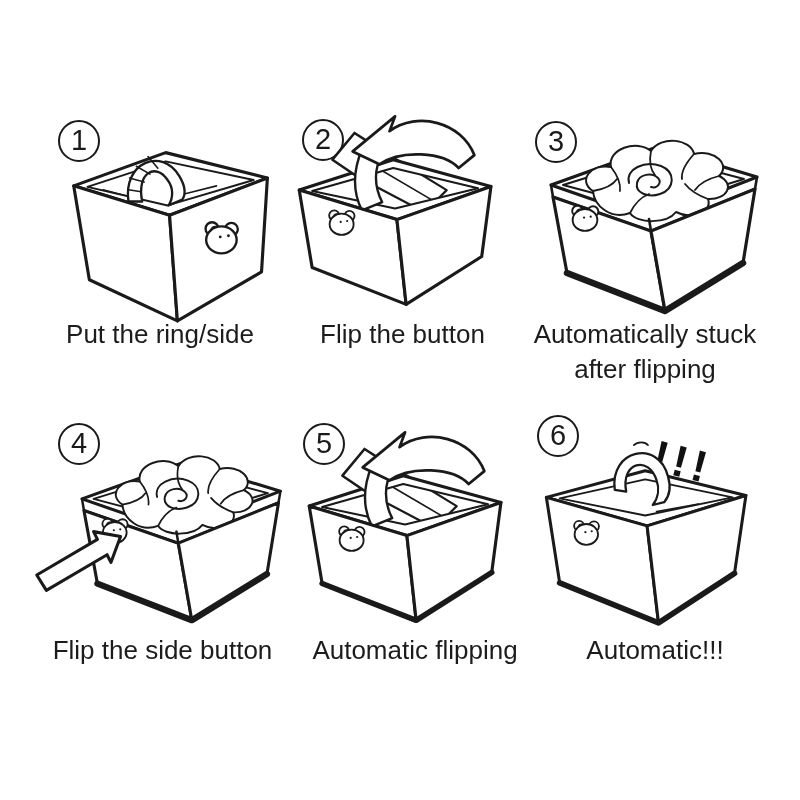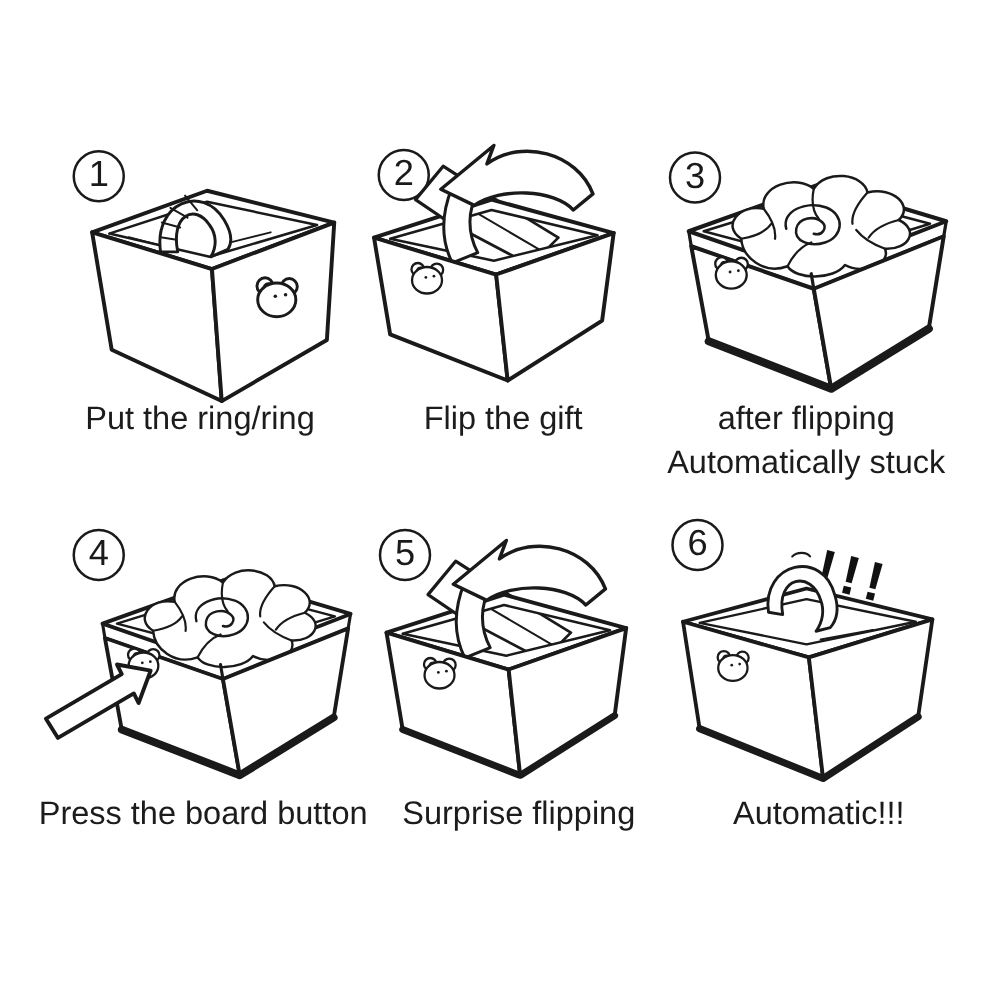--- a/index.html
+++ b/index.html
@@ -124,7 +124,7 @@
       </svg>
     </div>
     <div class="caption">
-      <span>Put the ring/ring</span>
+      <span>Put the ring/side</span>
     </div>
   </div>
 

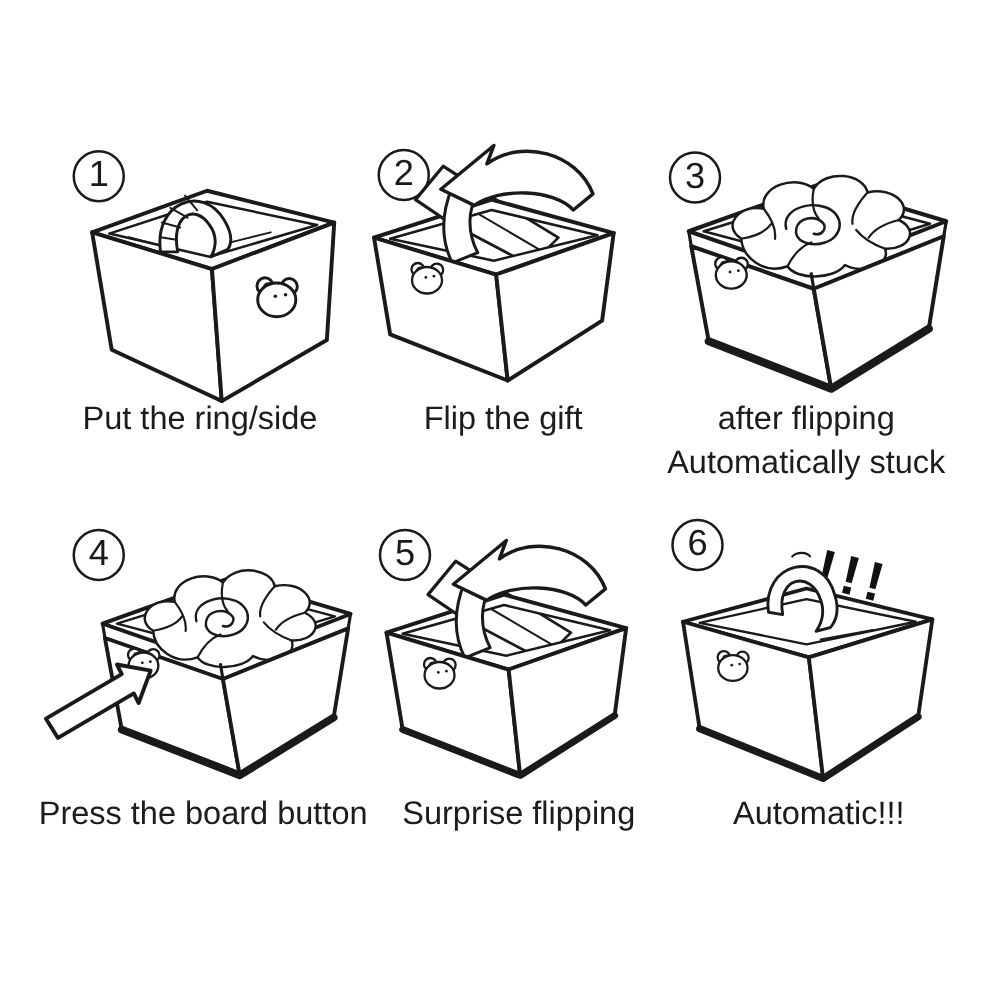--- a/index.html
+++ b/index.html
@@ -138,7 +138,7 @@
       </svg>
     </div>
     <div class="caption">
-      <span>Flip the gift</span>
+      <span>Flip the button</span>
       <span></span>
     </div>
   </div>

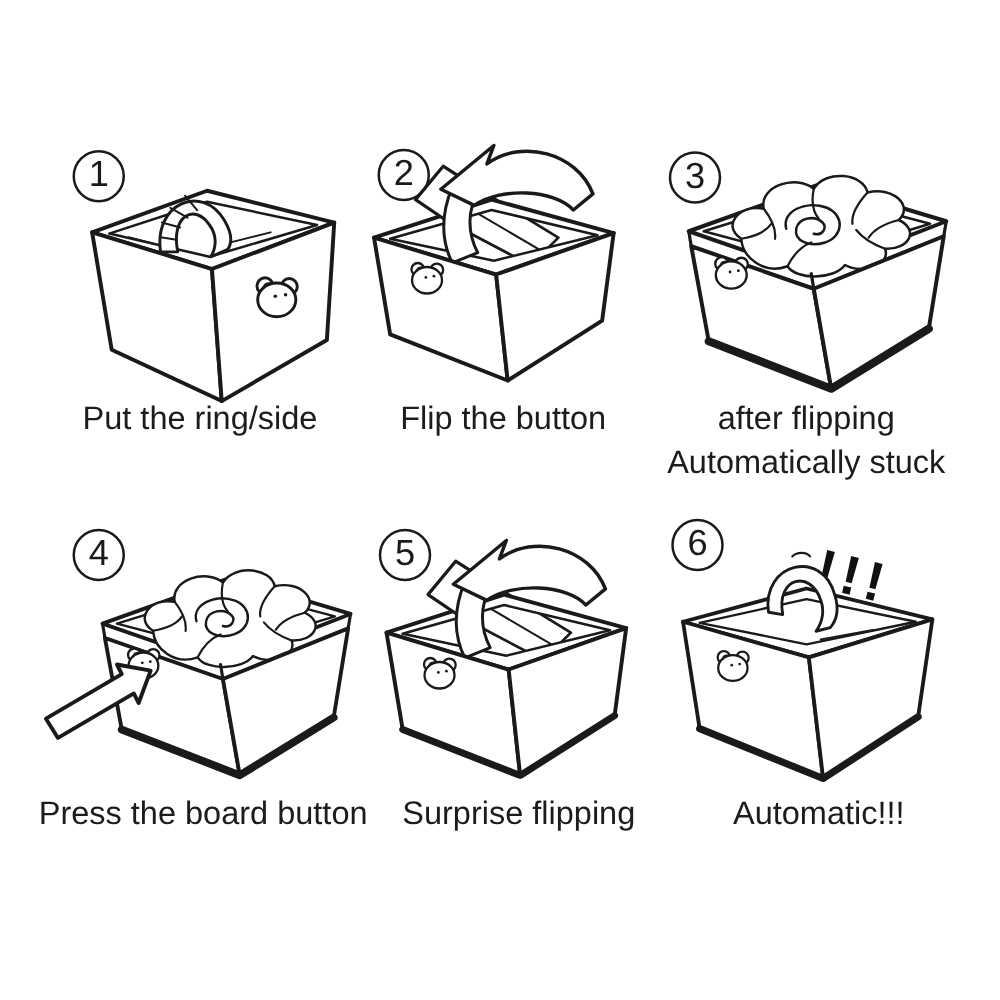--- a/index.html
+++ b/index.html
@@ -153,8 +153,8 @@
       </svg>
     </div>
     <div class="caption">
+      <span>Automatically stuck</span>
       <span>after flipping</span>
-      <span>Automatically stuck</span>
     </div>
   </div>
 

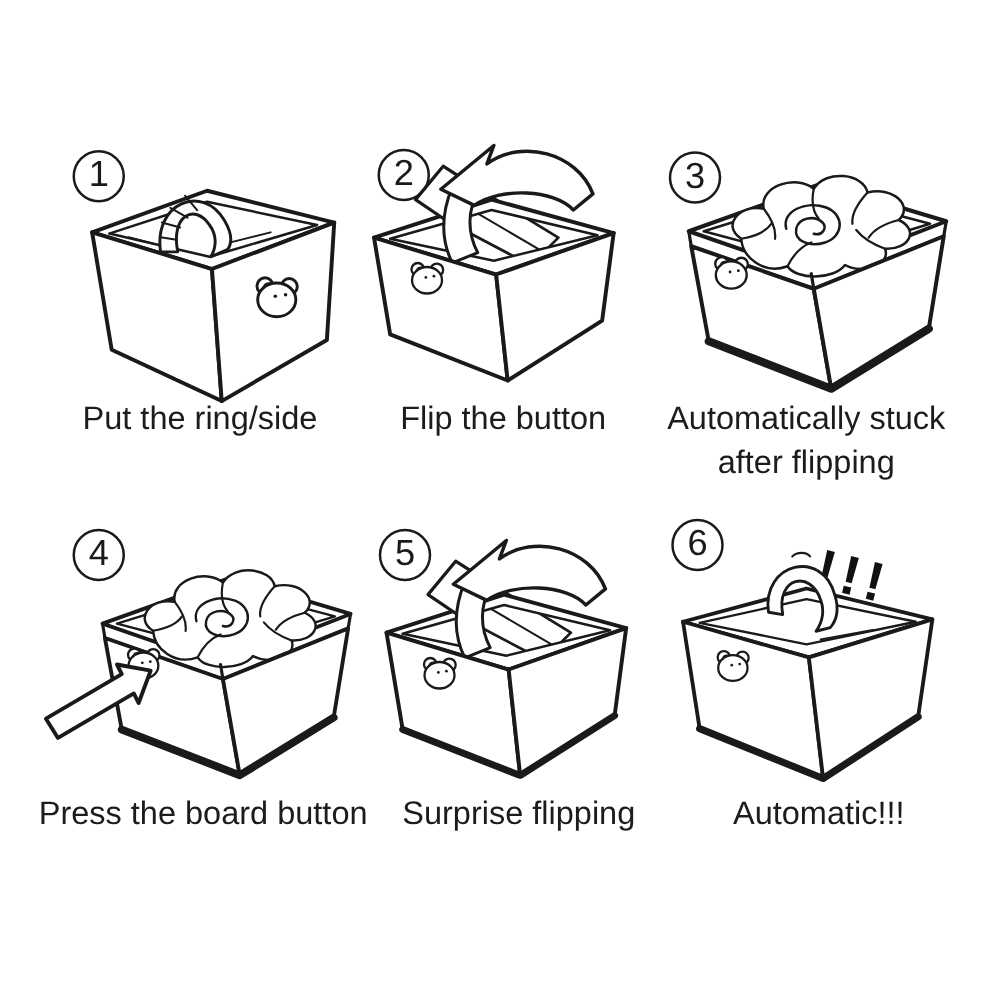--- a/index.html
+++ b/index.html
@@ -169,7 +169,7 @@
       </svg>
     </div>
     <div class="caption">
-      <span>Press the board button</span>
+      <span>Flip the side button</span>
       <span></span>
     </div>
   </div>

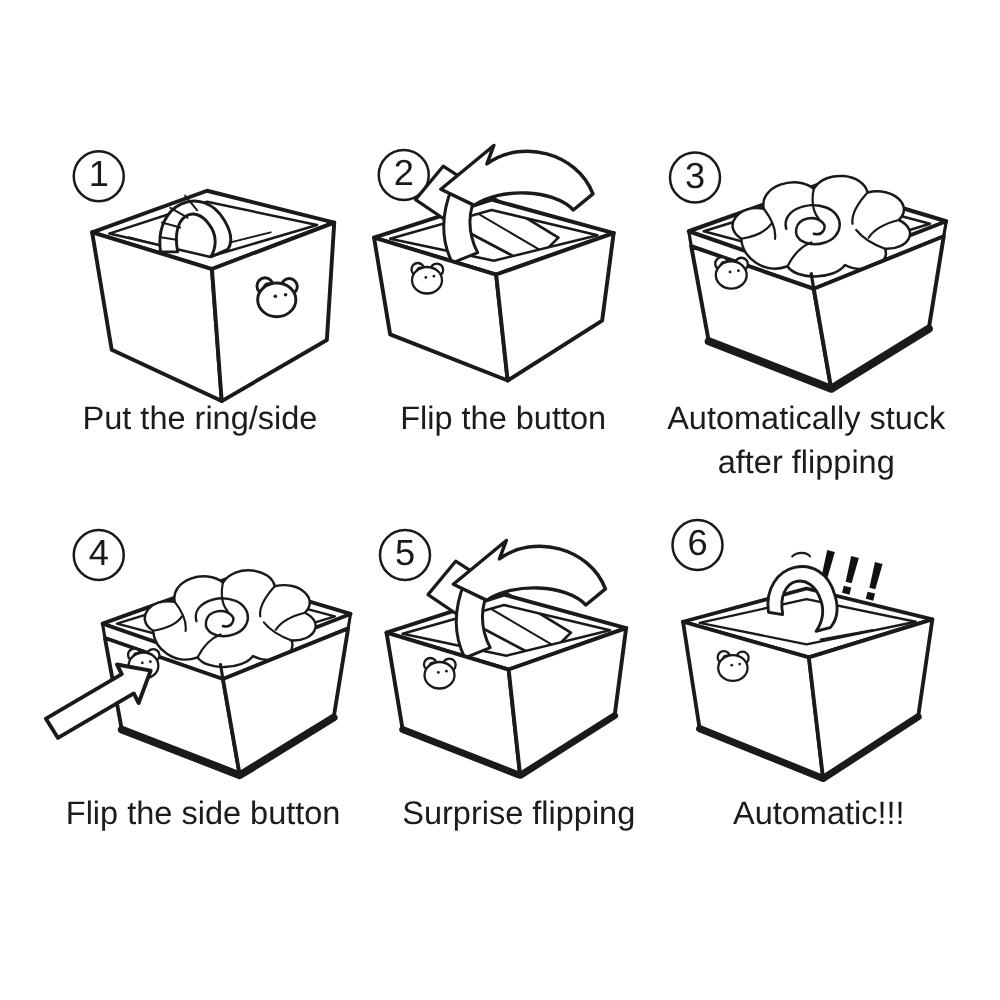--- a/index.html
+++ b/index.html
@@ -185,7 +185,7 @@
       </svg>
     </div>
     <div class="caption">
-      <span>Surprise flipping</span>
+      <span>Automatic flipping</span>
     </div>
   </div>
 

